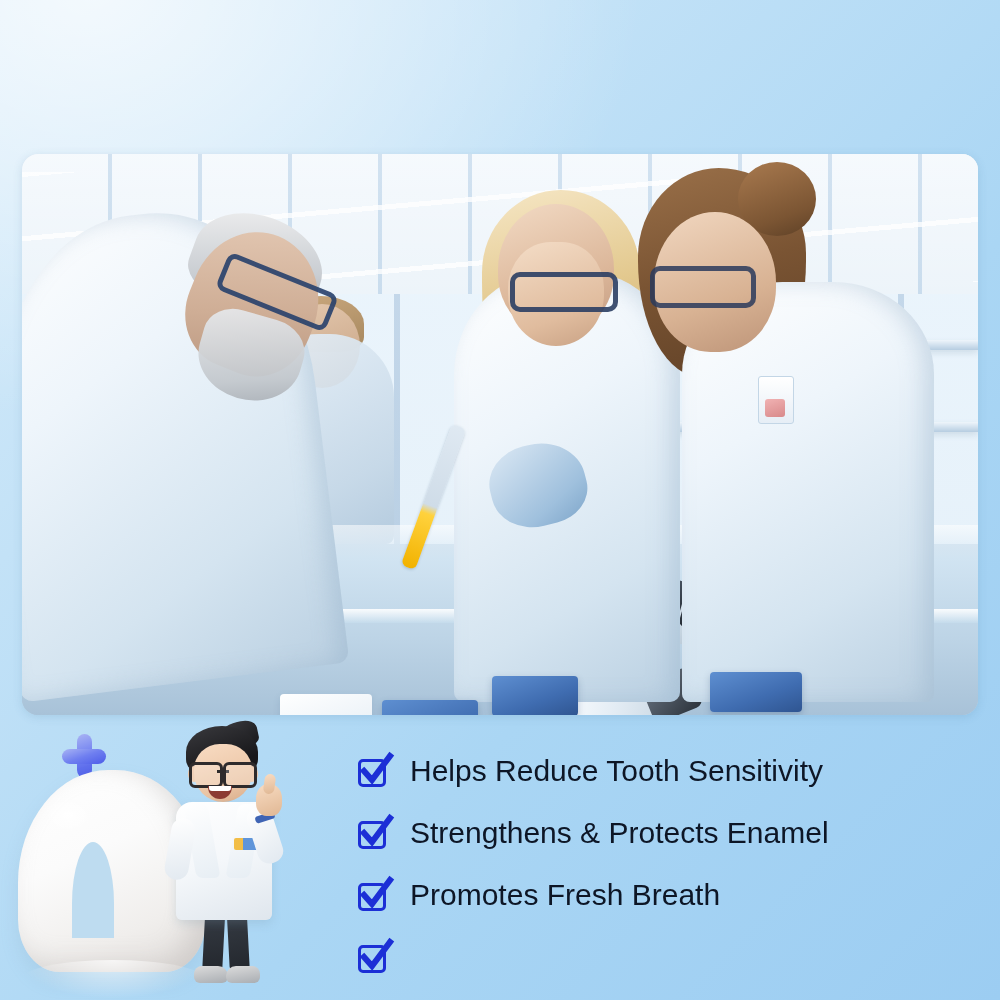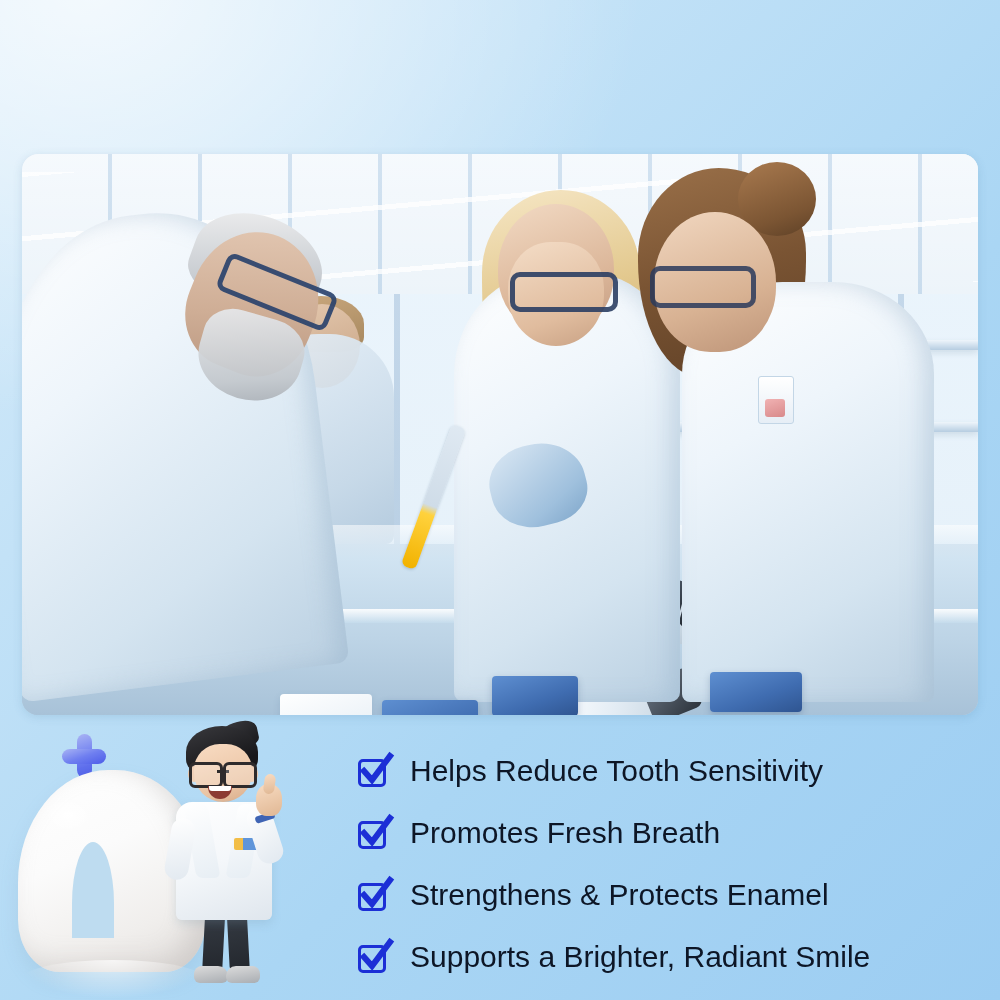--- a/index.html
+++ b/index.html
@@ -622,7 +622,7 @@
             <path d="M8 20 L16 29 L34 5" fill="none" stroke="#1c2fd6" stroke-width="6" stroke-linecap="square" stroke-linejoin="miter"></path>
           </svg>
         </span>
-        <span class="benefit-text">Promotes Fresh Breath</span>
+        <span class="benefit-text">Strengthens &amp; Protects Enamel</span>
       </div>
 
       <div class="benefit-row">
@@ -632,7 +632,7 @@
             <path d="M8 20 L16 29 L34 5" fill="none" stroke="#1c2fd6" stroke-width="6" stroke-linecap="square" stroke-linejoin="miter"></path>
           </svg>
         </span>
-        <span class="benefit-text">Strengthens &amp; Protects Enamel</span>
+        <span class="benefit-text">Promotes Fresh Breath</span>
       </div>
 
       <div class="benefit-row">

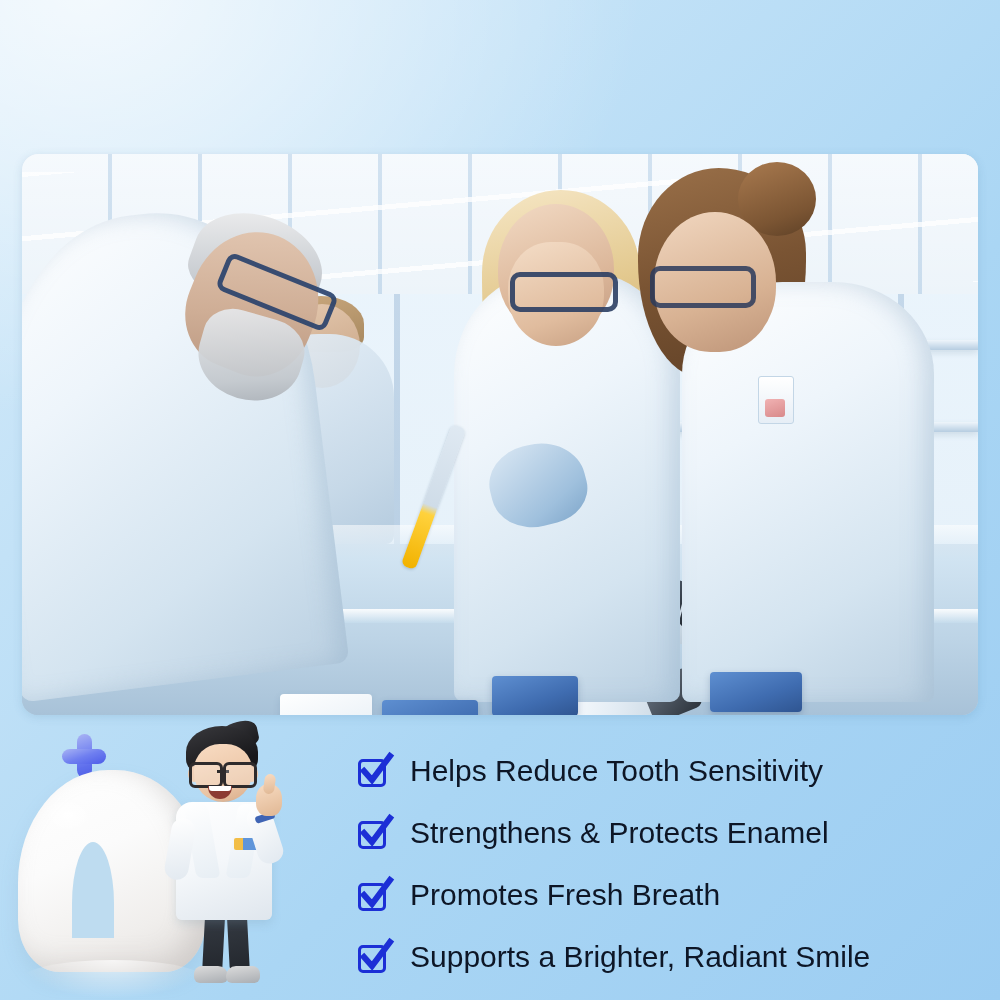--- a/index.html
+++ b/index.html
@@ -642,7 +642,6 @@
             <path d="M8 20 L16 29 L34 5" fill="none" stroke="#1c2fd6" stroke-width="6" stroke-linecap="square" stroke-linejoin="miter"></path>
           </svg>
         </span>
-        <span class="benefit-text">Supports a Brighter, Radiant Smile</span>
       </div>
 
     </div>

